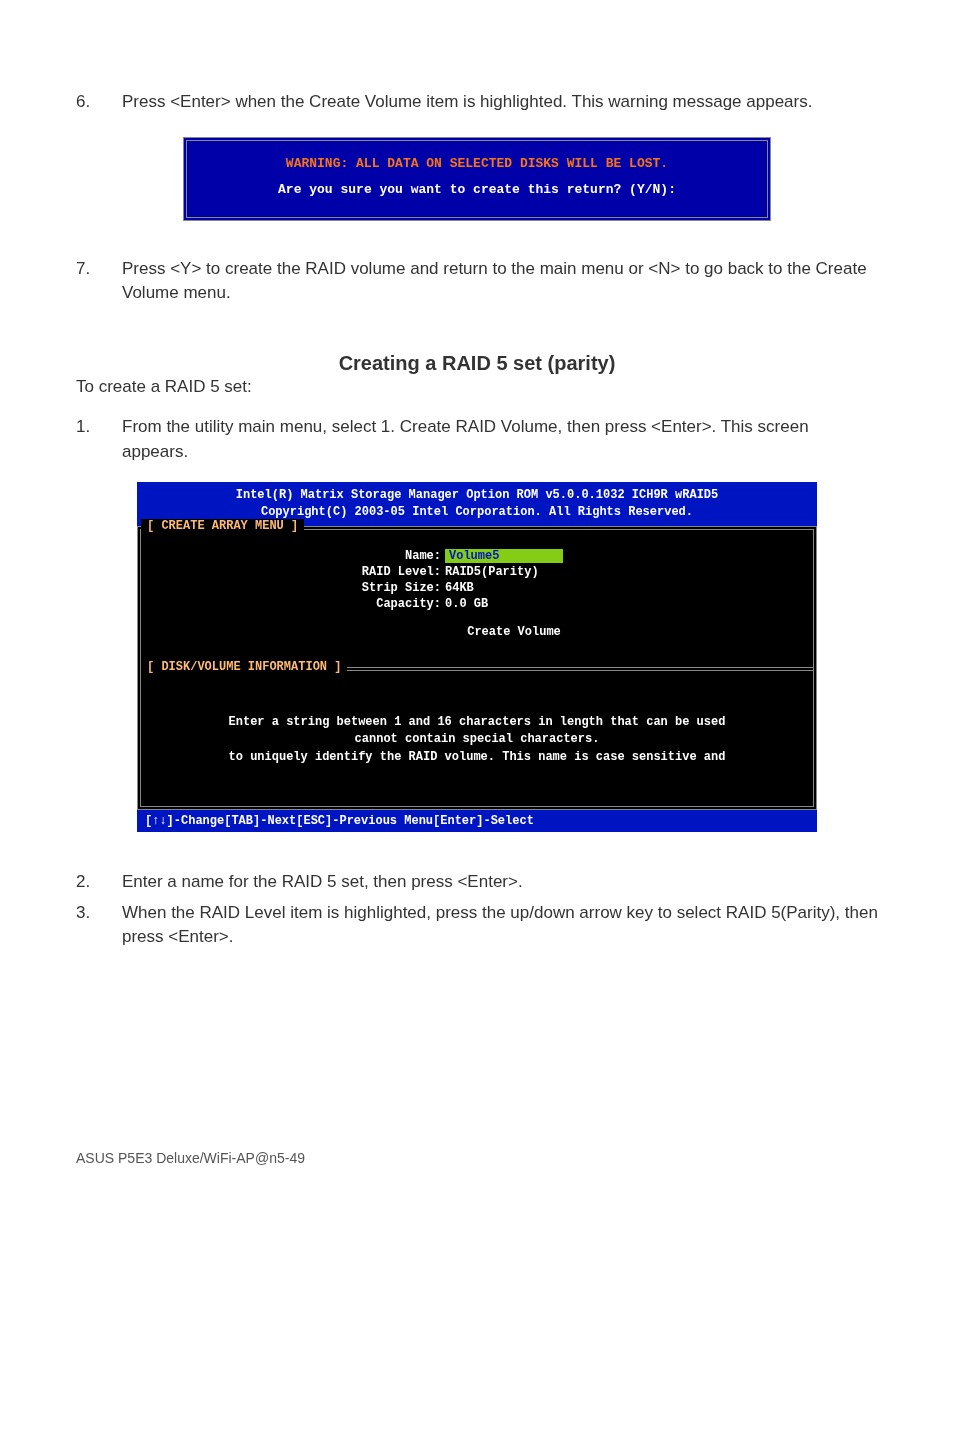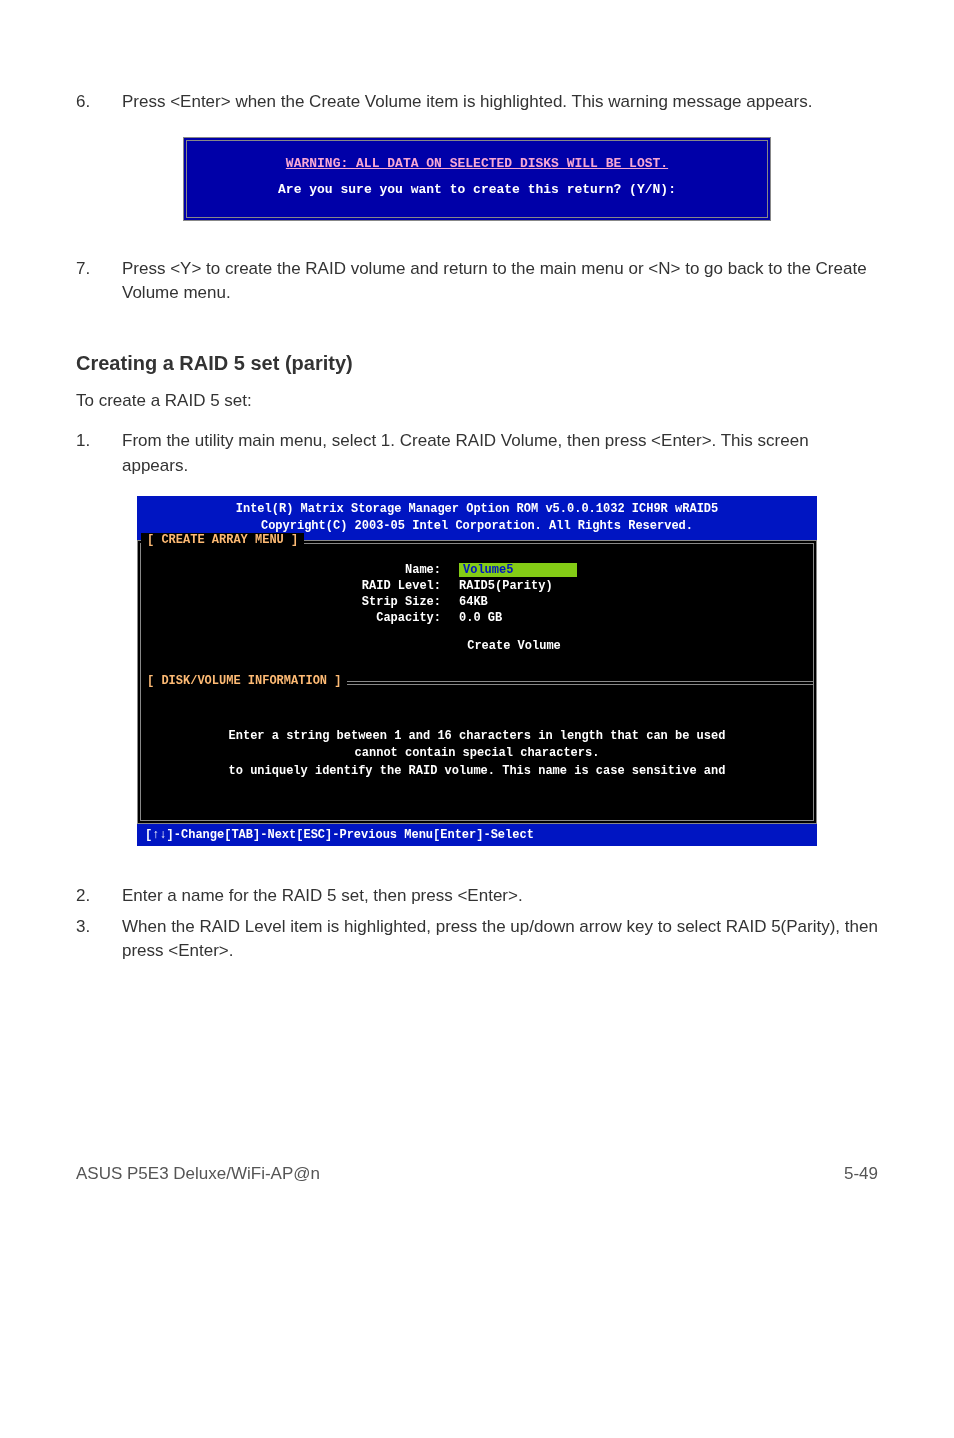--- a/index.html
+++ b/index.html
@@ -37,7 +37,7 @@
     text-align: center;
     line-height: 1.7;
   }
-  .warn-red { color: #f9a8d4; font-weight: bold; text-decoration: underline; }
+  .warn-red { color: #f97316; font-weight: bold; }
   .warn-white { color: #fff; font-weight: bold; margin-top: 4px;}
   h3.section {
     font-size: 20px;

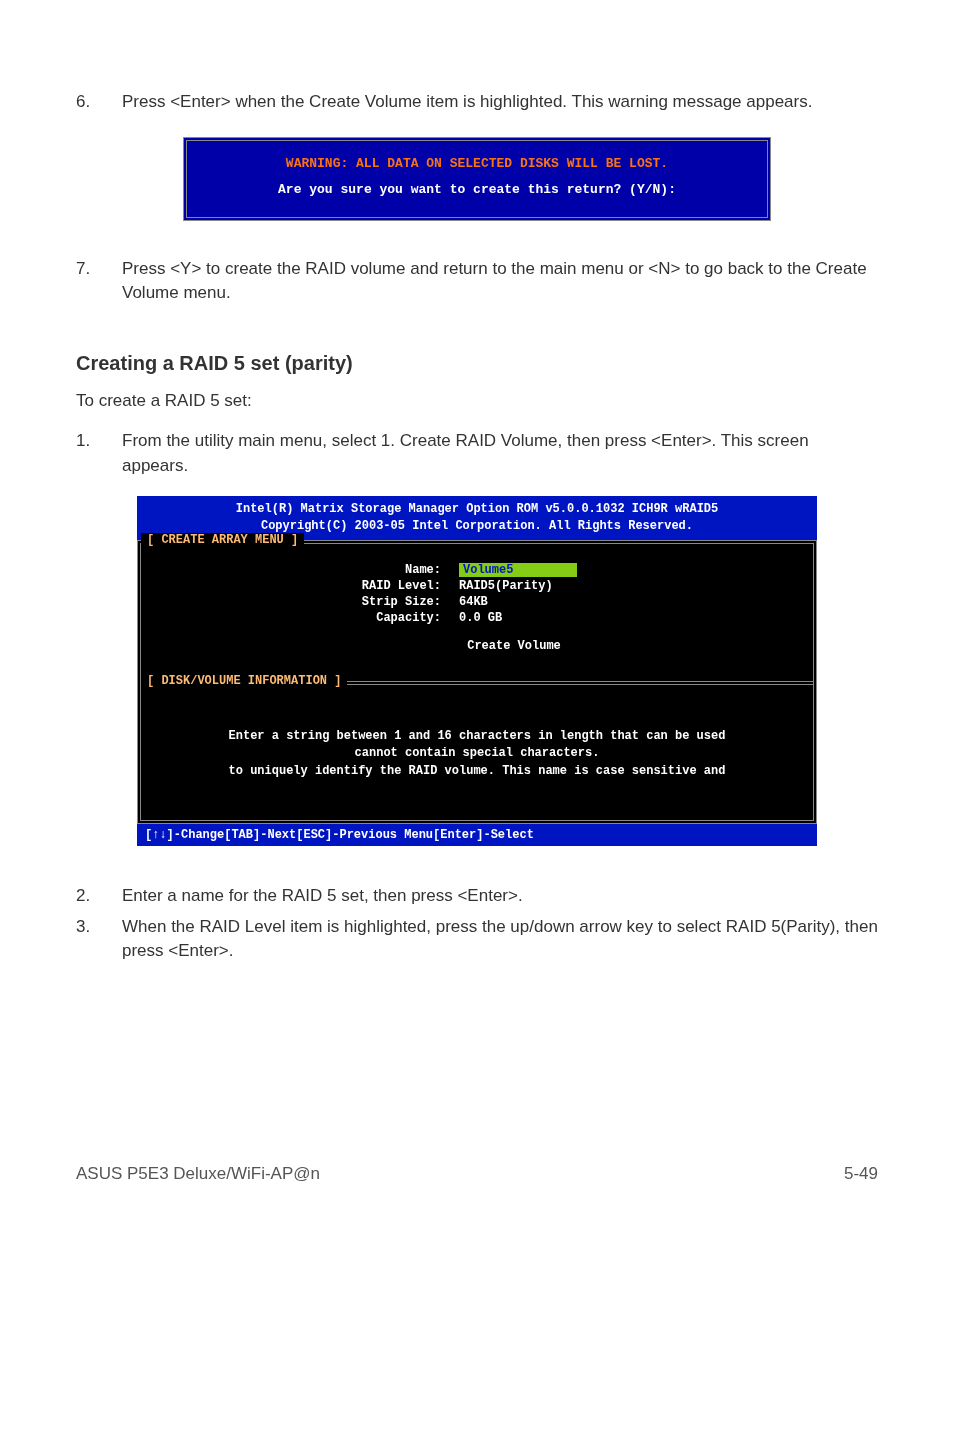--- a/index.html
+++ b/index.html
@@ -43,7 +43,8 @@
     font-size: 20px;
     font-weight: bold;
     color: #333;
-    margin: 46px 0 16px 0;
+    margin: 46px 0 2px 0;
+    text-align: center;
   }
   .subline {
     font-size: 17px;

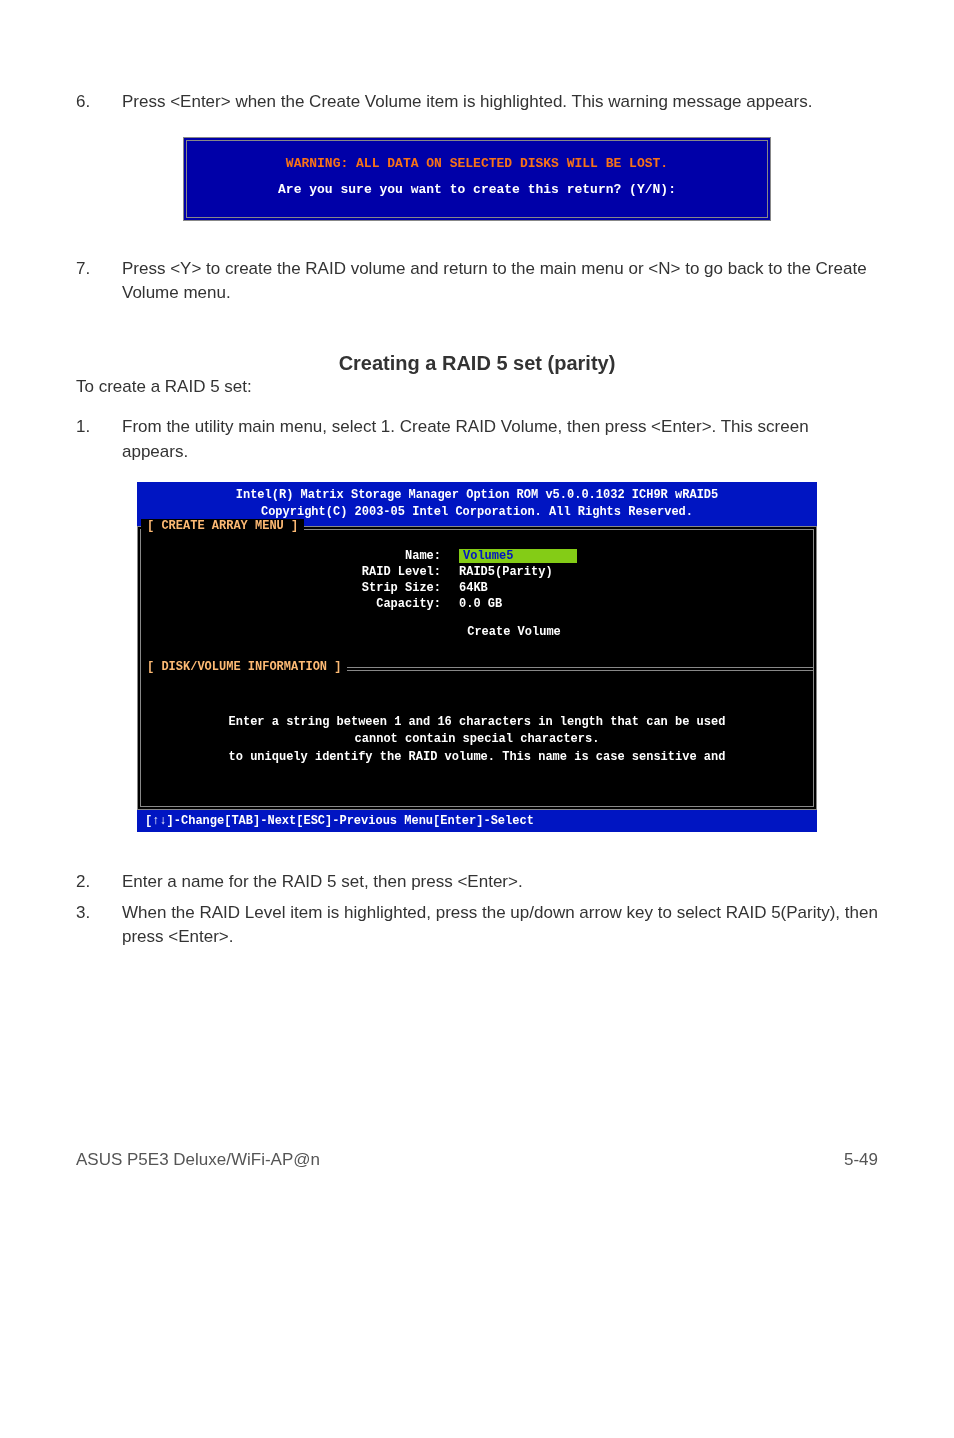--- a/index.html
+++ b/index.html
@@ -96,7 +96,7 @@
   .form-label {
     width: 260px;
     text-align: right;
-    padding-right: 18px;
+    padding-right: 4px;
     color: #fff;
   }
   .form-val { color: #fff; }

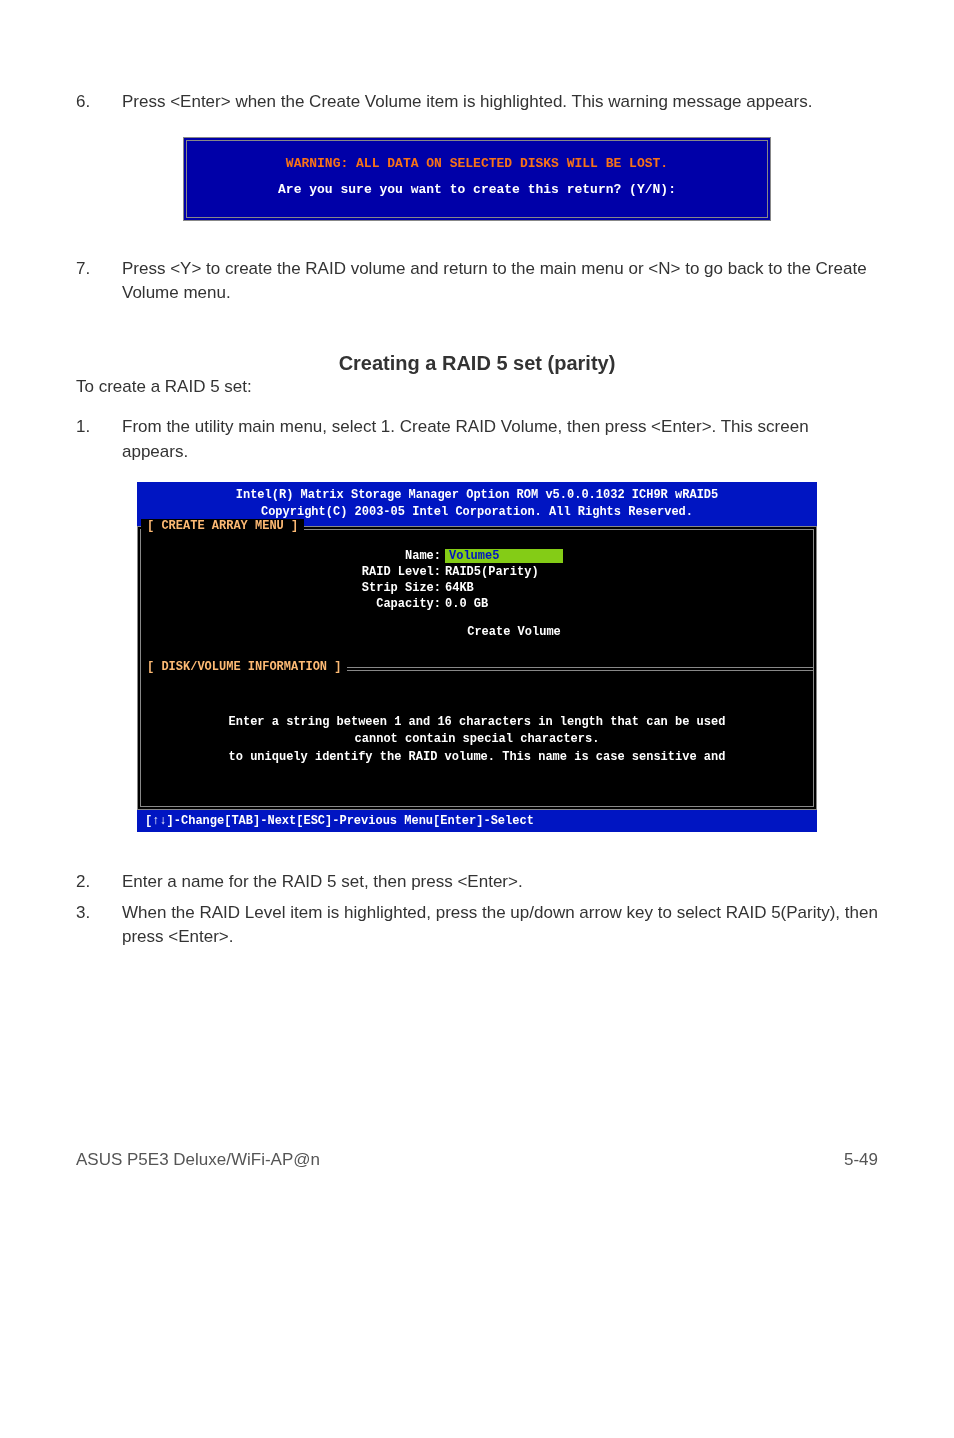--- a/index.html
+++ b/index.html
@@ -137,8 +137,7 @@
   .footer-bar span { white-space: pre; }
   .page-footer {
     display: flex;
-    justify-content: space-between;
-    font-size: 17px;
+    font-size: 14px;
     color: #555;
     margin-top: 200px;
   }

